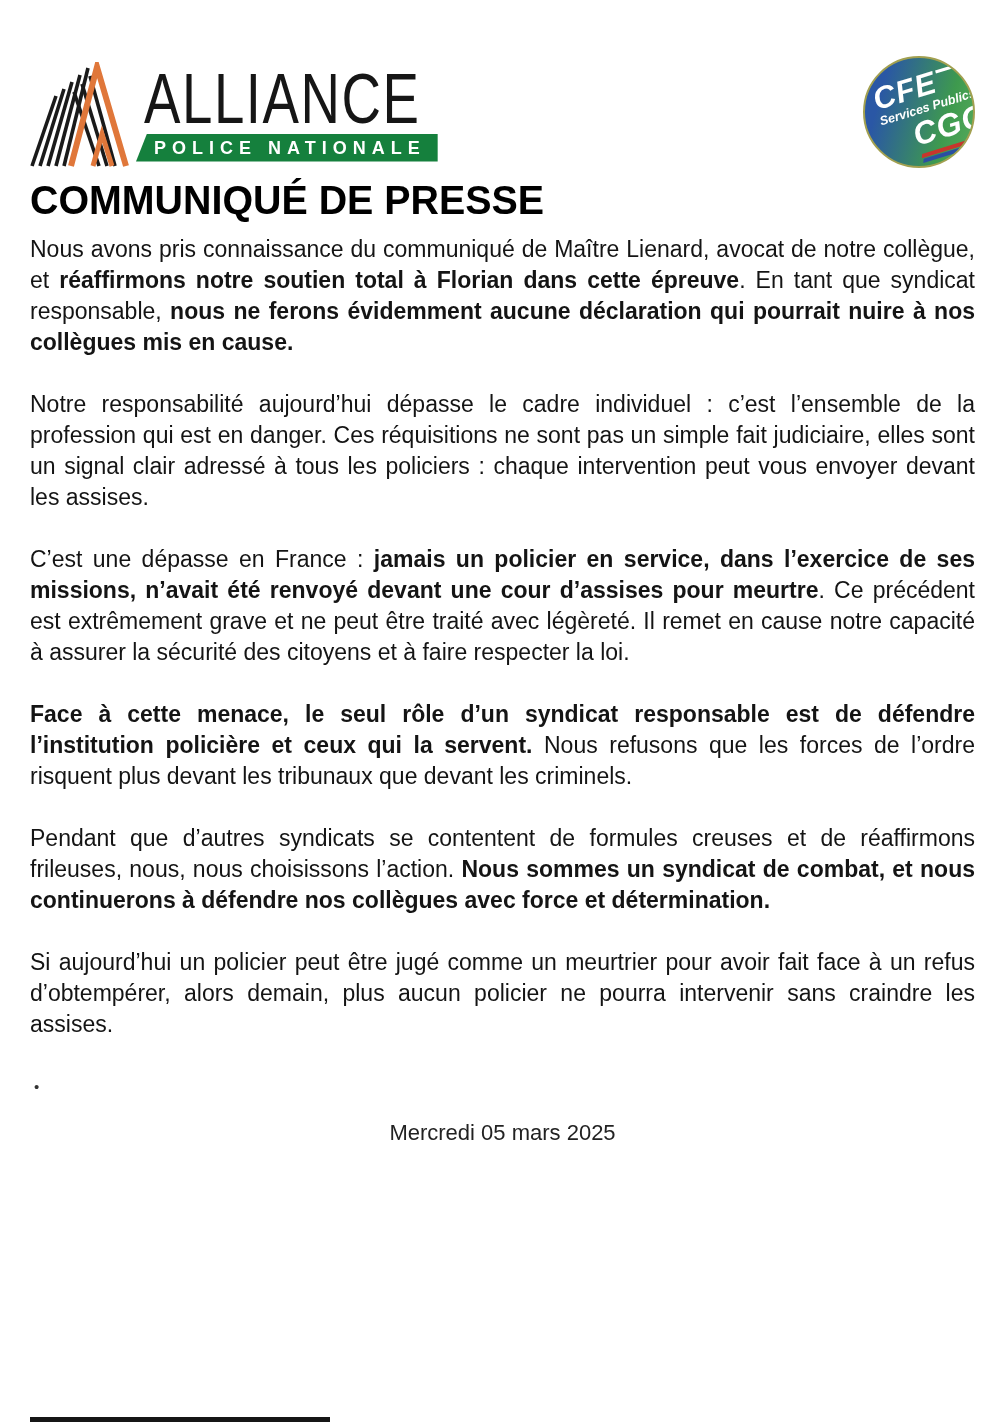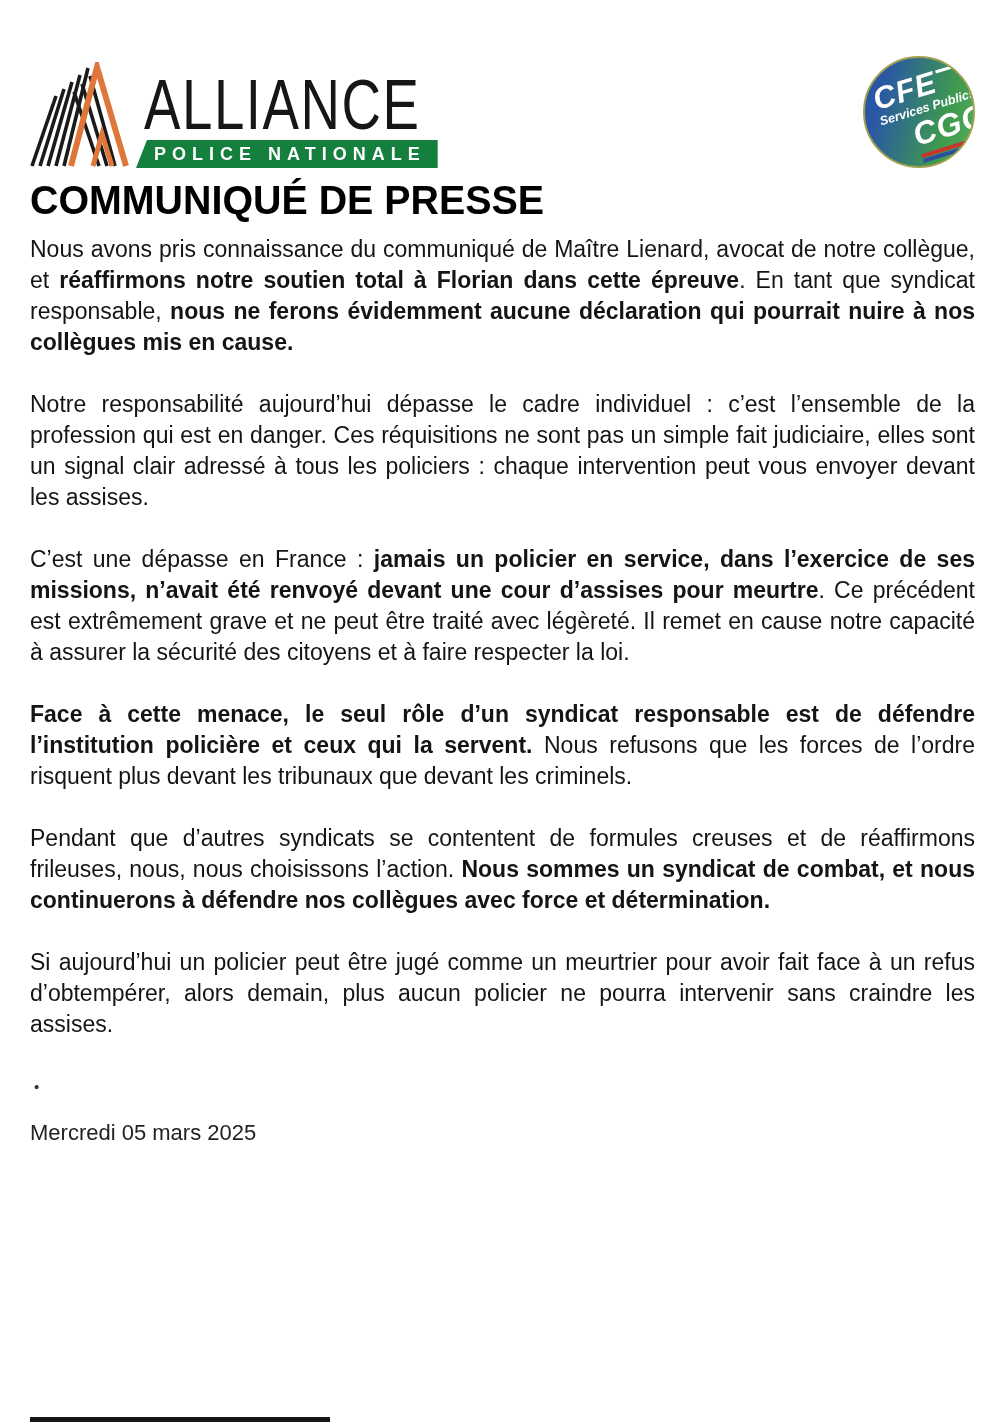--- a/index.html
+++ b/index.html
@@ -10,7 +10,7 @@
   }
   
   .brand-row{display:flex;justify-content:space-between;align-items:flex-start;height:114px;}
-  .logo-wrap{display:flex;align-items:flex-end;}
+  .logo-wrap{display:flex;align-items:center;}
   .logo-mark{width:104px;height:106px;margin-top:6px;flex:0 0 auto;}
   .logo-text{margin:8px 0 0 10px;}
   .brand-name{

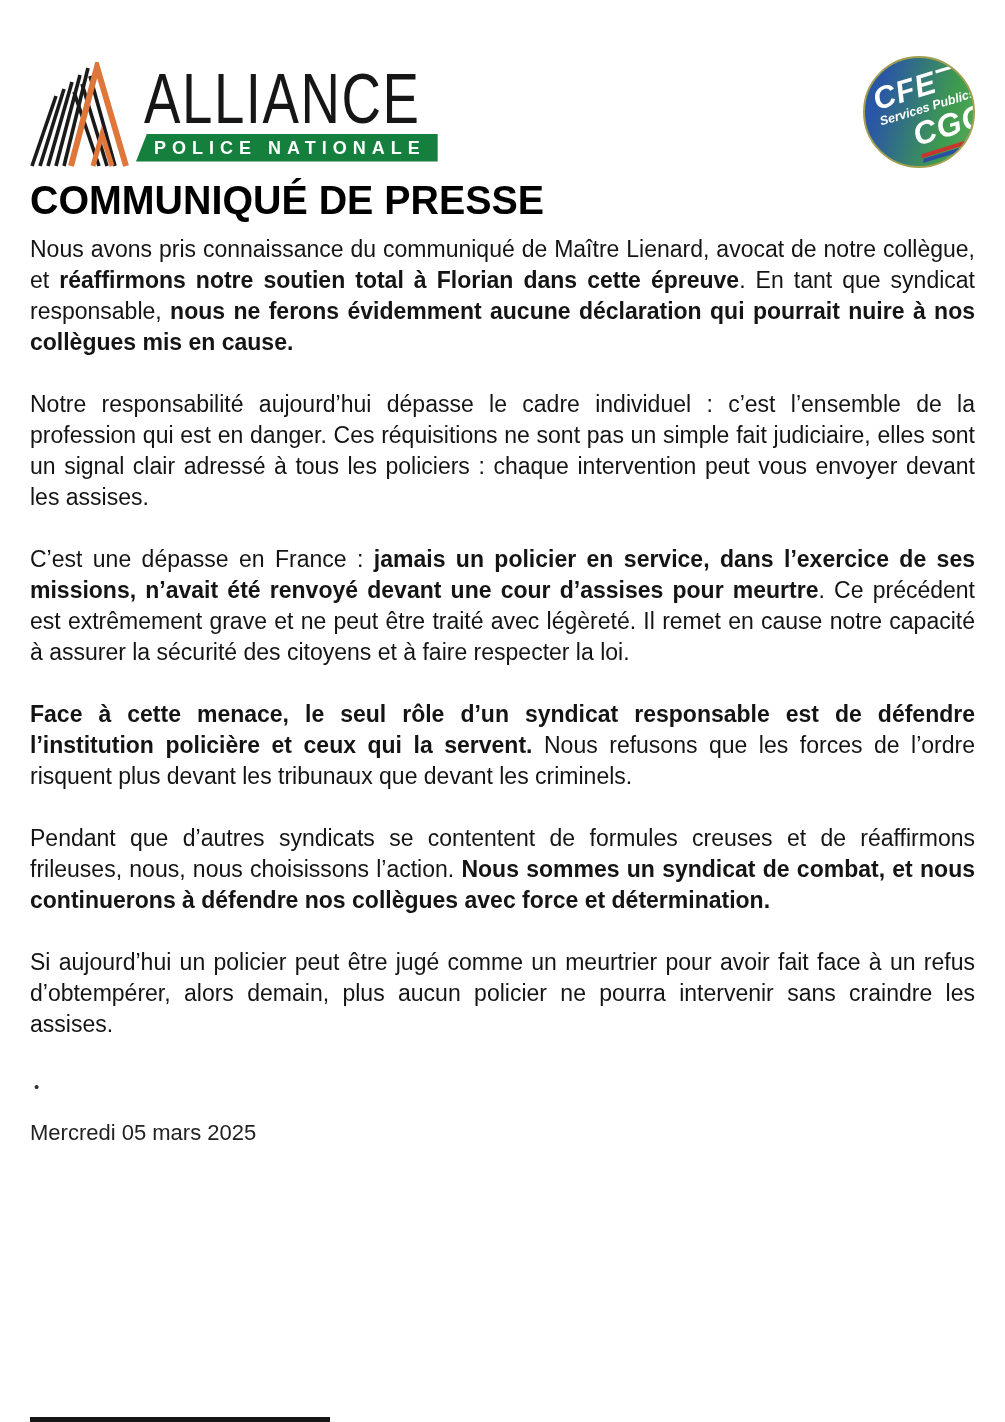--- a/index.html
+++ b/index.html
@@ -57,7 +57,7 @@
   .bullet-row{display:flex;margin:10px 0 0 4px;font-size:23px;line-height:31px;}
   .bullet-marker{font-size:15px;line-height:31px;margin-right:16px;color:#333;}
   .bullet-text{font-weight:700;color:#111;}
-  .date-stamp{margin-top:18px;text-align:left;font-size:22px;color:#222;}
+  .date-stamp{margin-top:18px;text-align:center;font-size:22px;color:#222;}
   .cutoff-bar{position:absolute;left:30px;bottom:0;width:300px;height:5px;background:#161616;}
 </style>
 </head>

